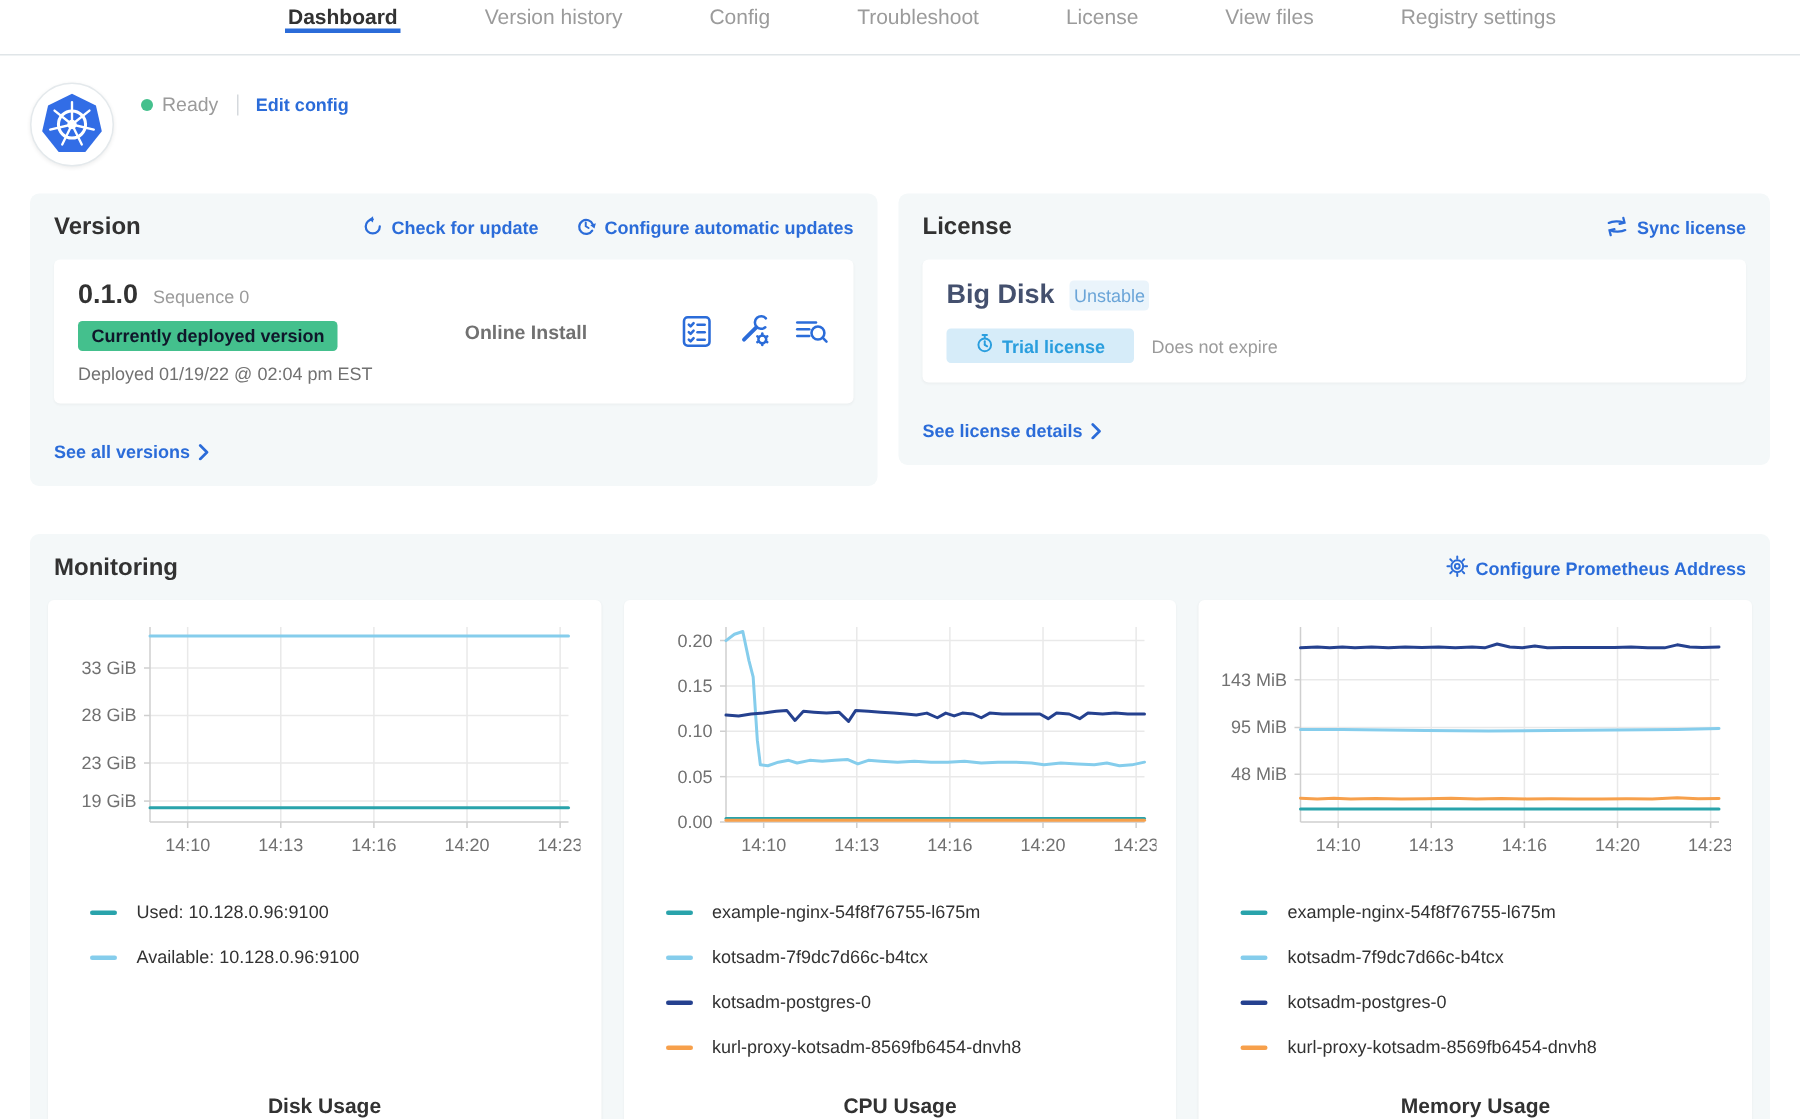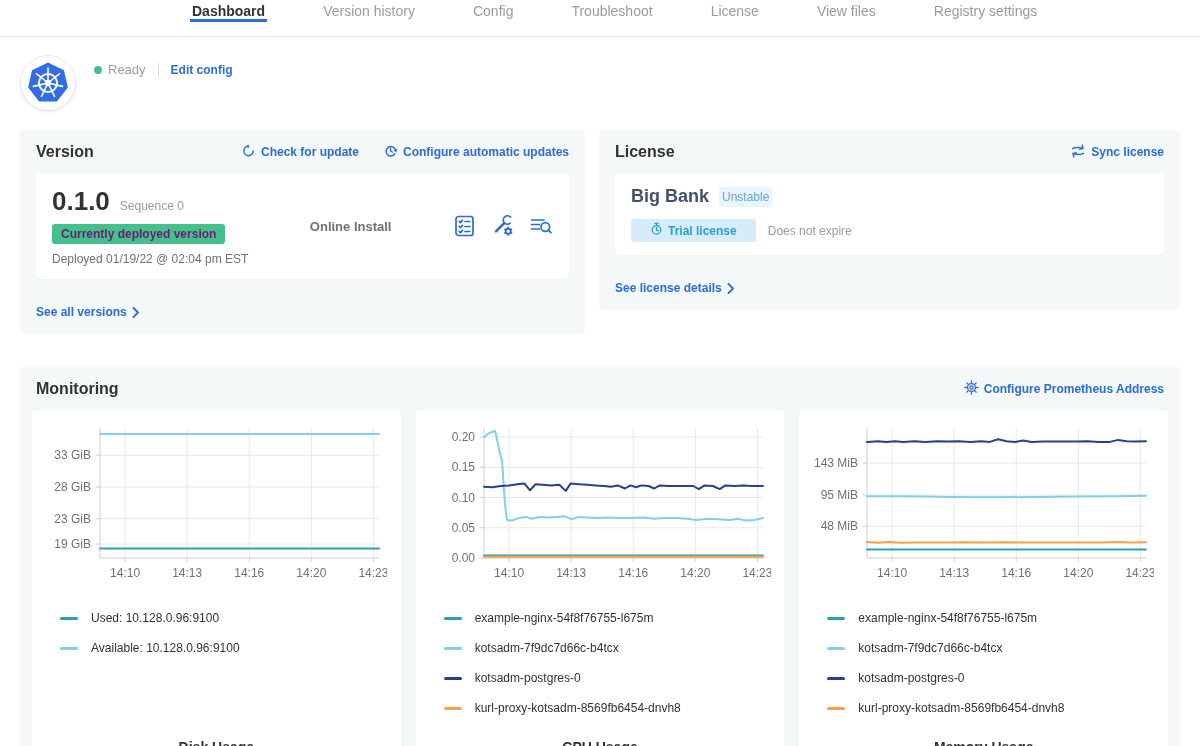--- a/index.html
+++ b/index.html
@@ -40,7 +40,7 @@
   .version-inner { display: flex; align-items: center; }
   .ver-left { flex: 0 0 auto; }
   .ver-line1 { display: flex; align-items: baseline; gap: 10px; }
-  .ver-number { font-size: 26px; font-weight: bold; }
+  .ver-number { font-size: 18px; font-weight: bold; }
   .ver-seq { font-size: 12px; color: var(--muted, #9b9b9b); }
   .ver-badge { display: inline-block; margin-top: 7px; background: var(--success, #44c08d); color: #701a75;
                font-size: 12px; font-weight: bold; padding: 3px 9px; border-radius: 3px; }

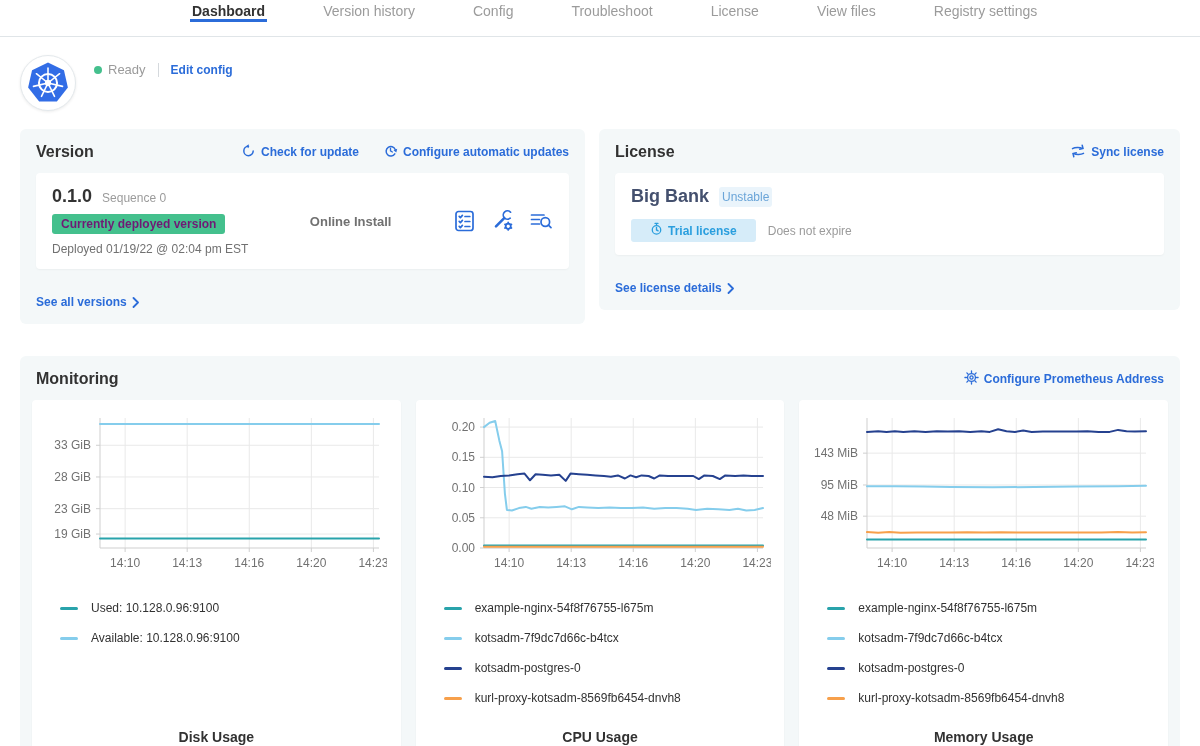--- a/index.html
+++ b/index.html
@@ -224,7 +224,7 @@
 
     <div class="inner-card">
       <div class="lic-line1">
-        <span class="lic-name">Big Bank</span>
+        <span class="lic-name">Big Disk</span>
         <span class="badge-channel">Unstable</span>
       </div>
       <div class="lic-line2">

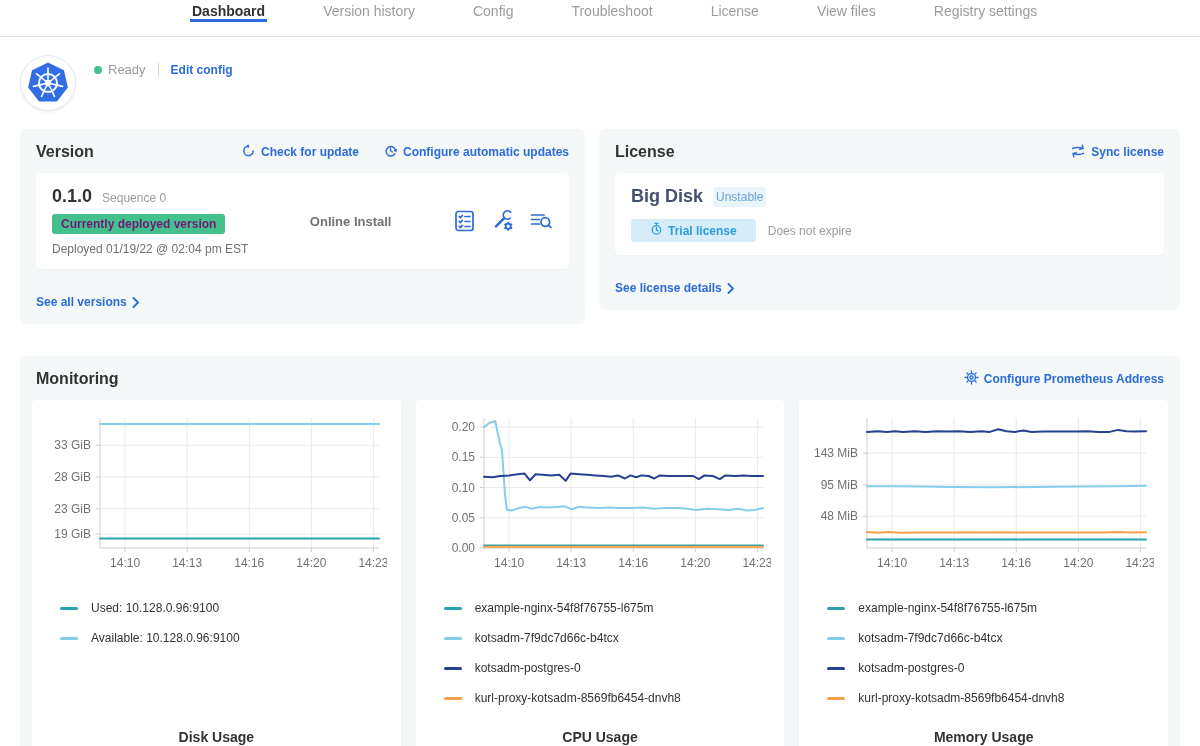--- a/index.html
+++ b/index.html
@@ -42,7 +42,7 @@
   .ver-line1 { display: flex; align-items: baseline; gap: 10px; }
   .ver-number { font-size: 18px; font-weight: bold; }
   .ver-seq { font-size: 12px; color: var(--muted, #9b9b9b); }
-  .ver-badge { display: inline-block; margin-top: 7px; background: var(--success, #44c08d); color: #701a75;
+  .ver-badge { display: inline-block; margin-top: 7px; background: var(--success, #44c08d); color: #0f172a;
                font-size: 12px; font-weight: bold; padding: 3px 9px; border-radius: 3px; }
   .ver-deployed { margin-top: 8px; font-size: 12px; color: var(--subtle, #717171); }
   .ver-mid { flex: 1; text-align: center; font-size: 13px; font-weight: bold; color: var(--subtle, #717171); }

